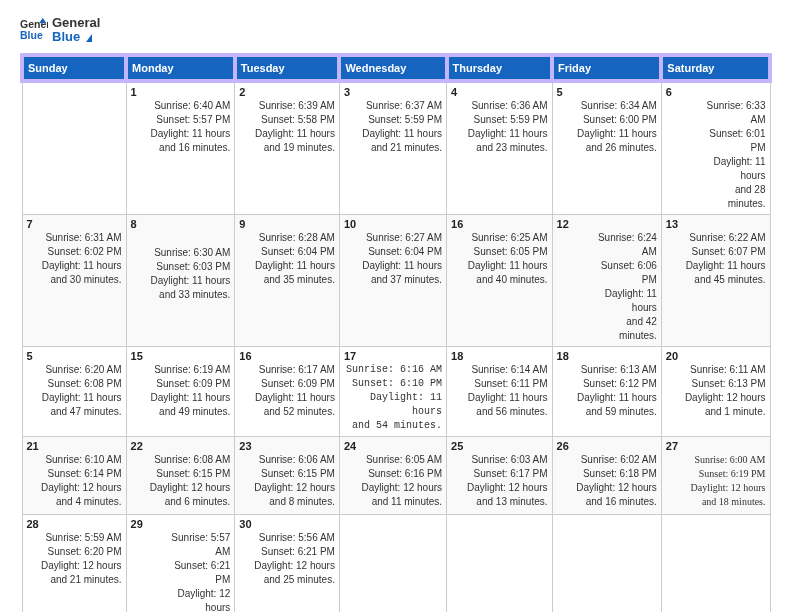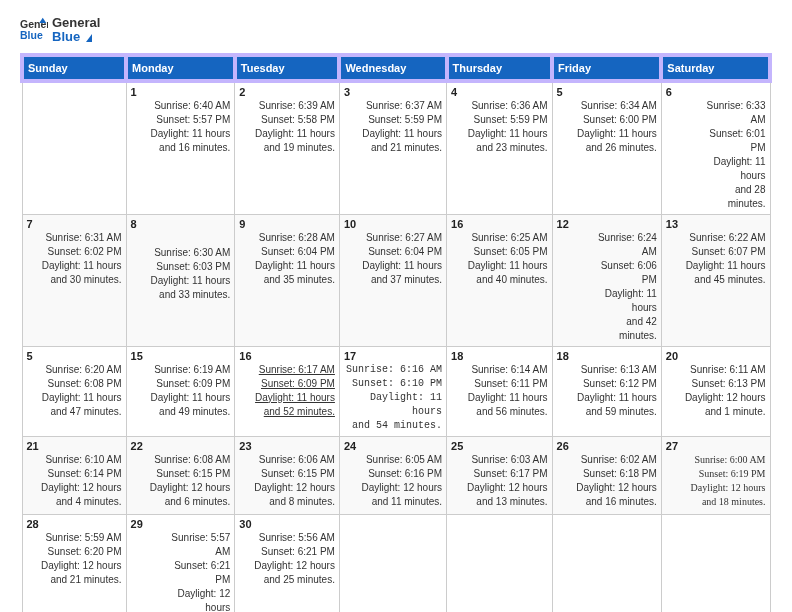--- a/index.html
+++ b/index.html
@@ -237,7 +237,7 @@
           </td>
           <td>
             <span class="day-num">16</span>
-            <div class="day-info" style="white-space: pre-line; text-decoration: underline;">Sunrise: 6:17 AM
+            <div class="day-info" style="white-space: pre-line;">Sunrise: 6:17 AM
 Sunset: 6:09 PM
 Daylight: 11 hours
 and 52 minutes.</div>

